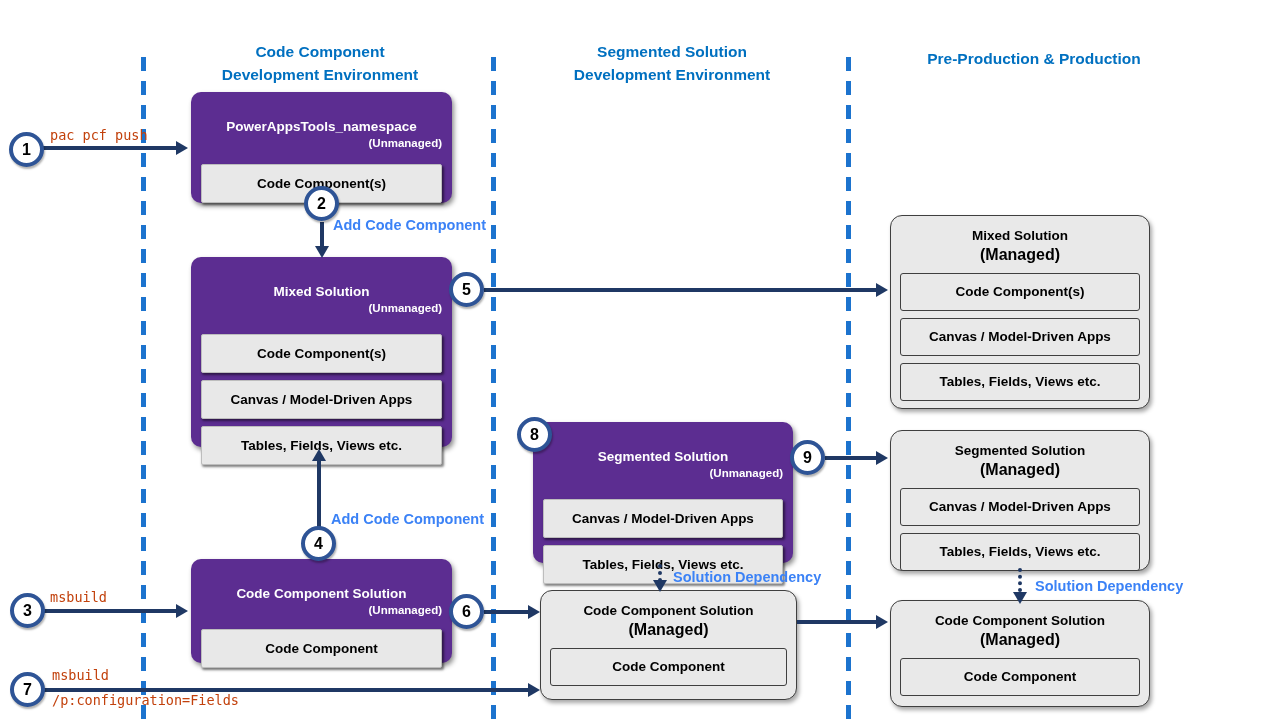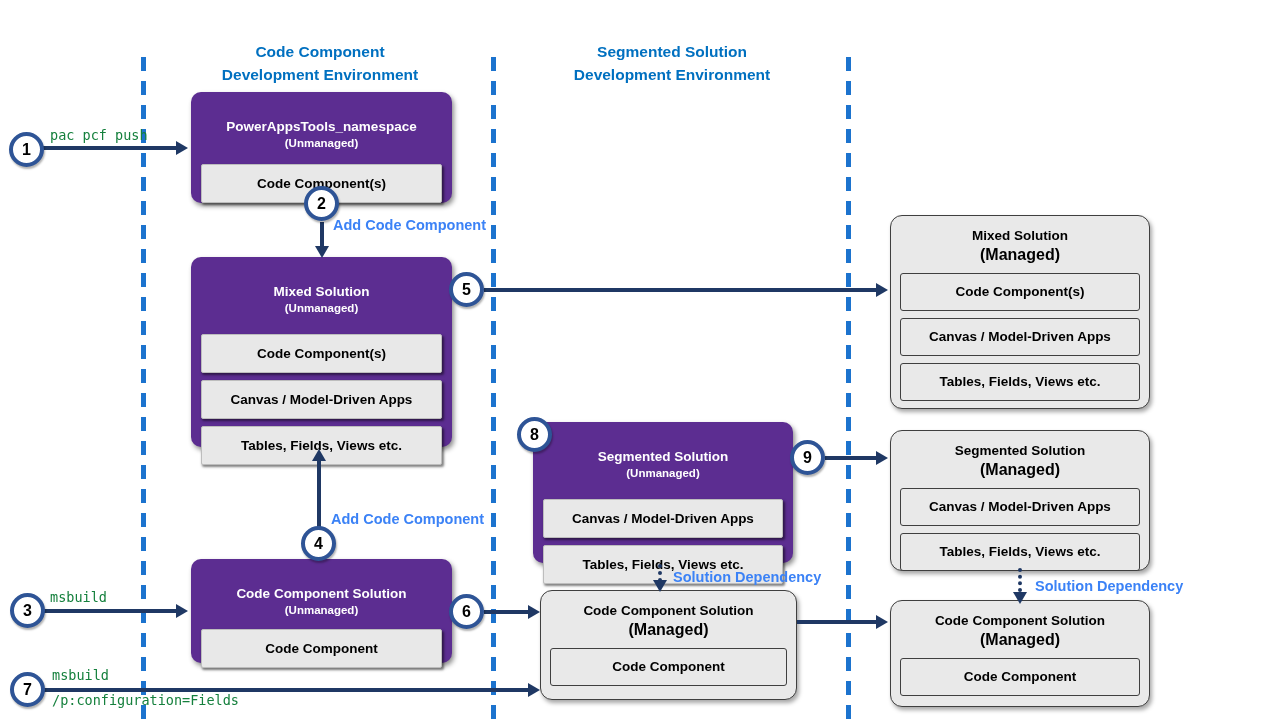--- a/index.html
+++ b/index.html
@@ -77,6 +77,7 @@
     <div>Development Environment</div>
   </div>
   <div class="col-header" style="left:864px;top:47px;width:340px">
+    <div>Pre-Production &amp; Production</div>
   </div>
 
   <div class="pbox" style="left:191px;top:92px;width:261px;height:111px">

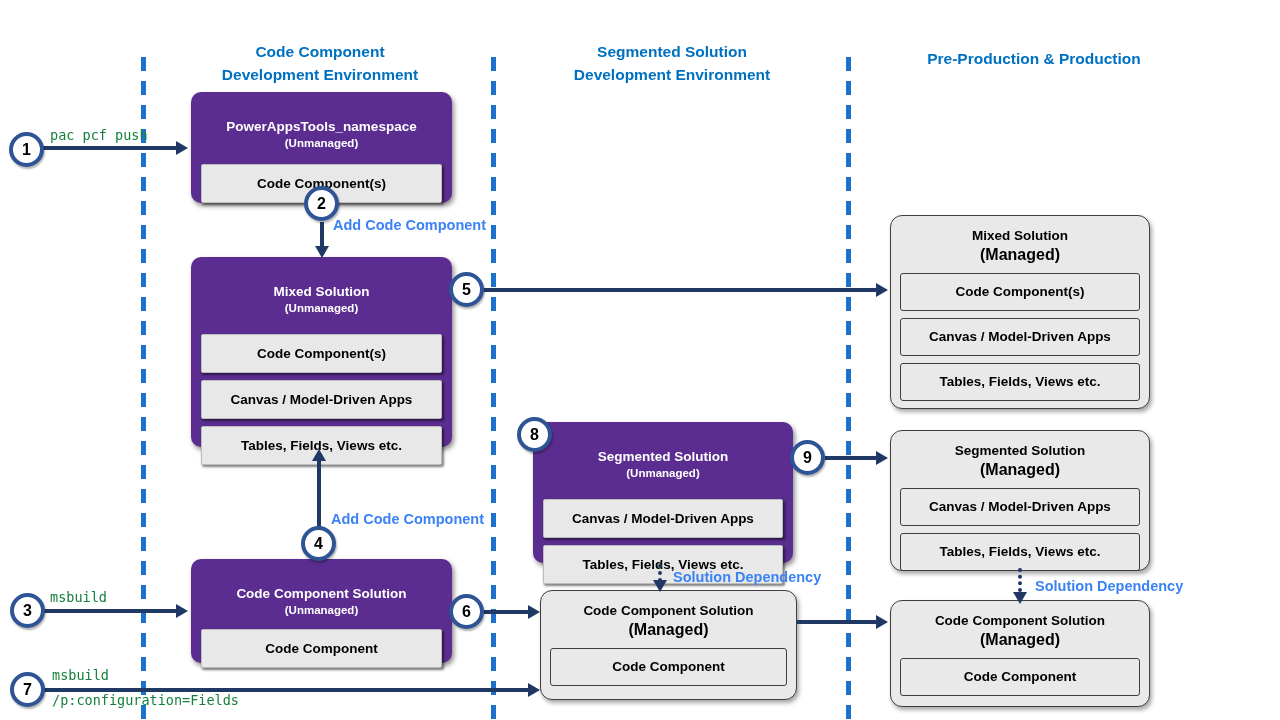--- a/index.html
+++ b/index.html
@@ -55,7 +55,7 @@
 
   
   .lbl-mono{position:absolute;font-family:"DejaVu Sans Mono",monospace;font-size:13.5px;
-            color:#15803d;z-index:3;white-space:nowrap;}
+            color:#c2410c;z-index:3;white-space:nowrap;}
   .lbl-bold{position:absolute;font-weight:bold;font-size:14.5px;color:#3b82f6;z-index:3;
             white-space:nowrap;}
 </style>

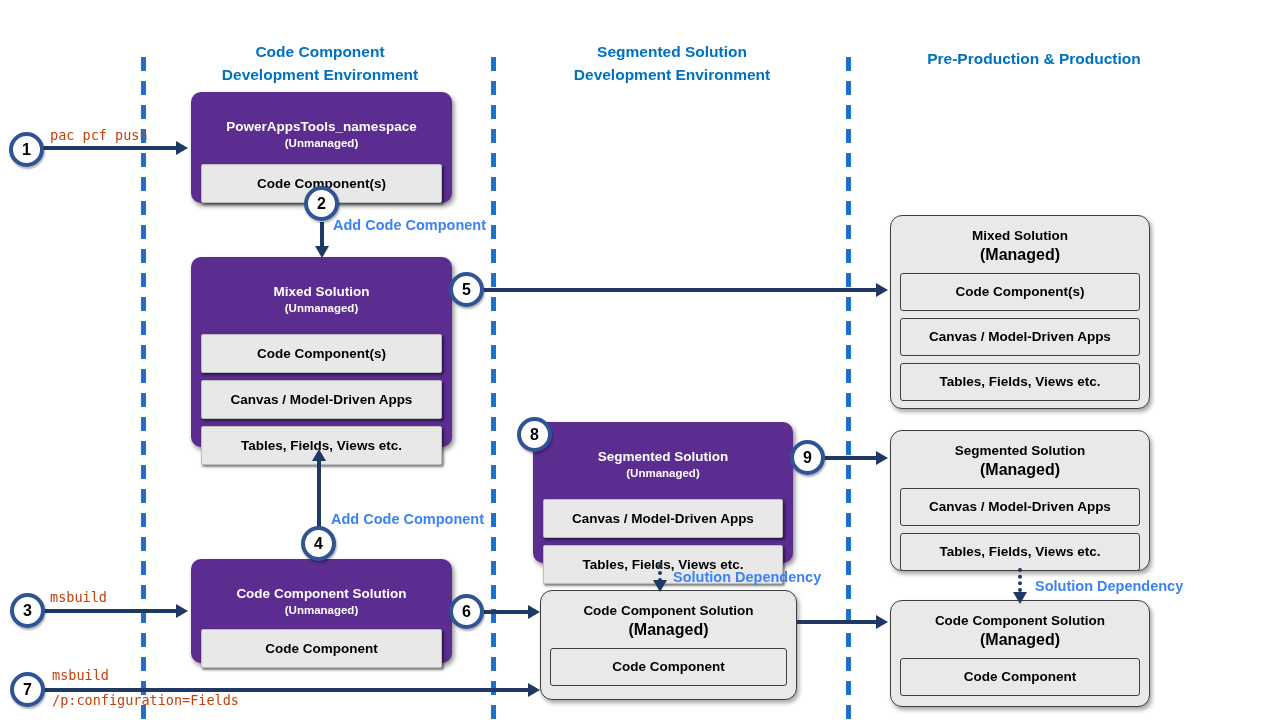--- a/index.html
+++ b/index.html
@@ -20,7 +20,7 @@
         padding:0 10px;box-sizing:border-box;}
   .pbox-hdr{padding-top:26px;height:44px;}
   .ptitle{font-weight:bold;font-size:13.5px;line-height:18px;}
-  .psub{font-weight:bold;font-size:11.5px;line-height:15px;}
+  .psub{font-weight:bold;font-size:11.5px;line-height:15px;text-align:right;}
   .pitem{background:#E8E8E8;border:1px solid #BDBDBD;border-radius:2px;color:#000;
          font-weight:bold;font-size:13.5px;height:37px;line-height:37px;margin-top:7px;
          box-shadow:1.5px 2px 2.5px rgba(0,0,0,.5);white-space:nowrap;overflow:hidden;}

